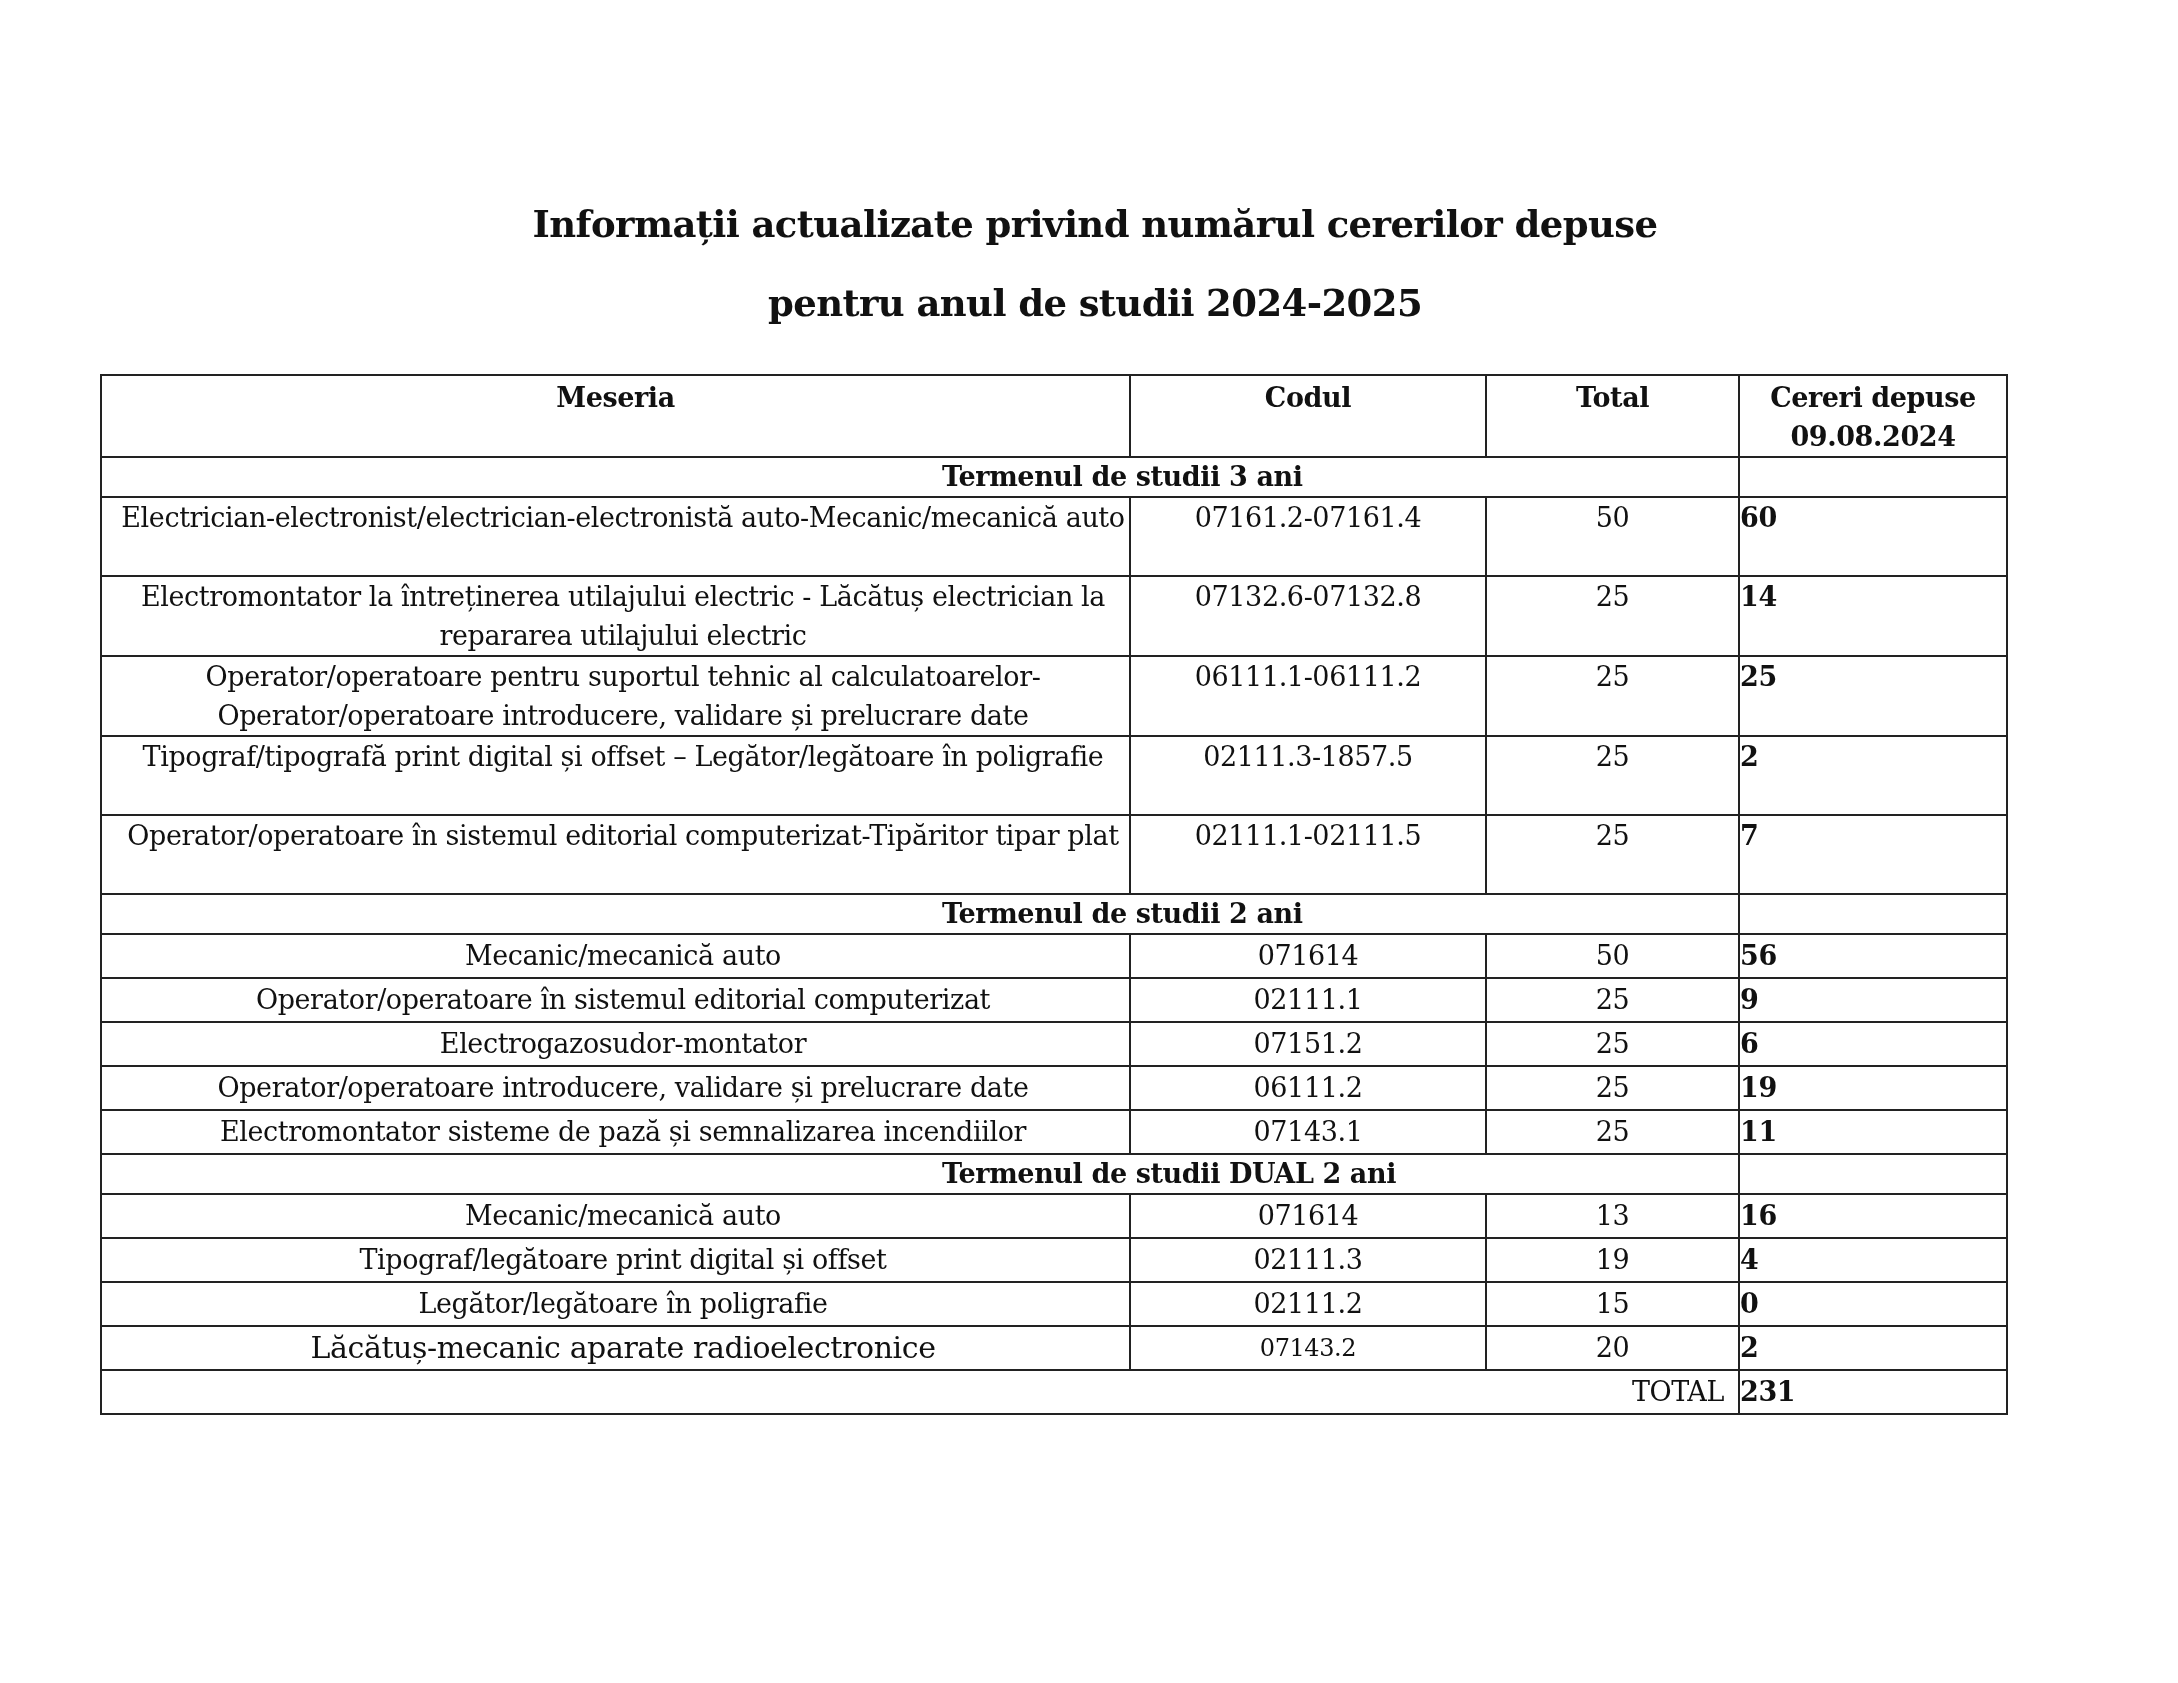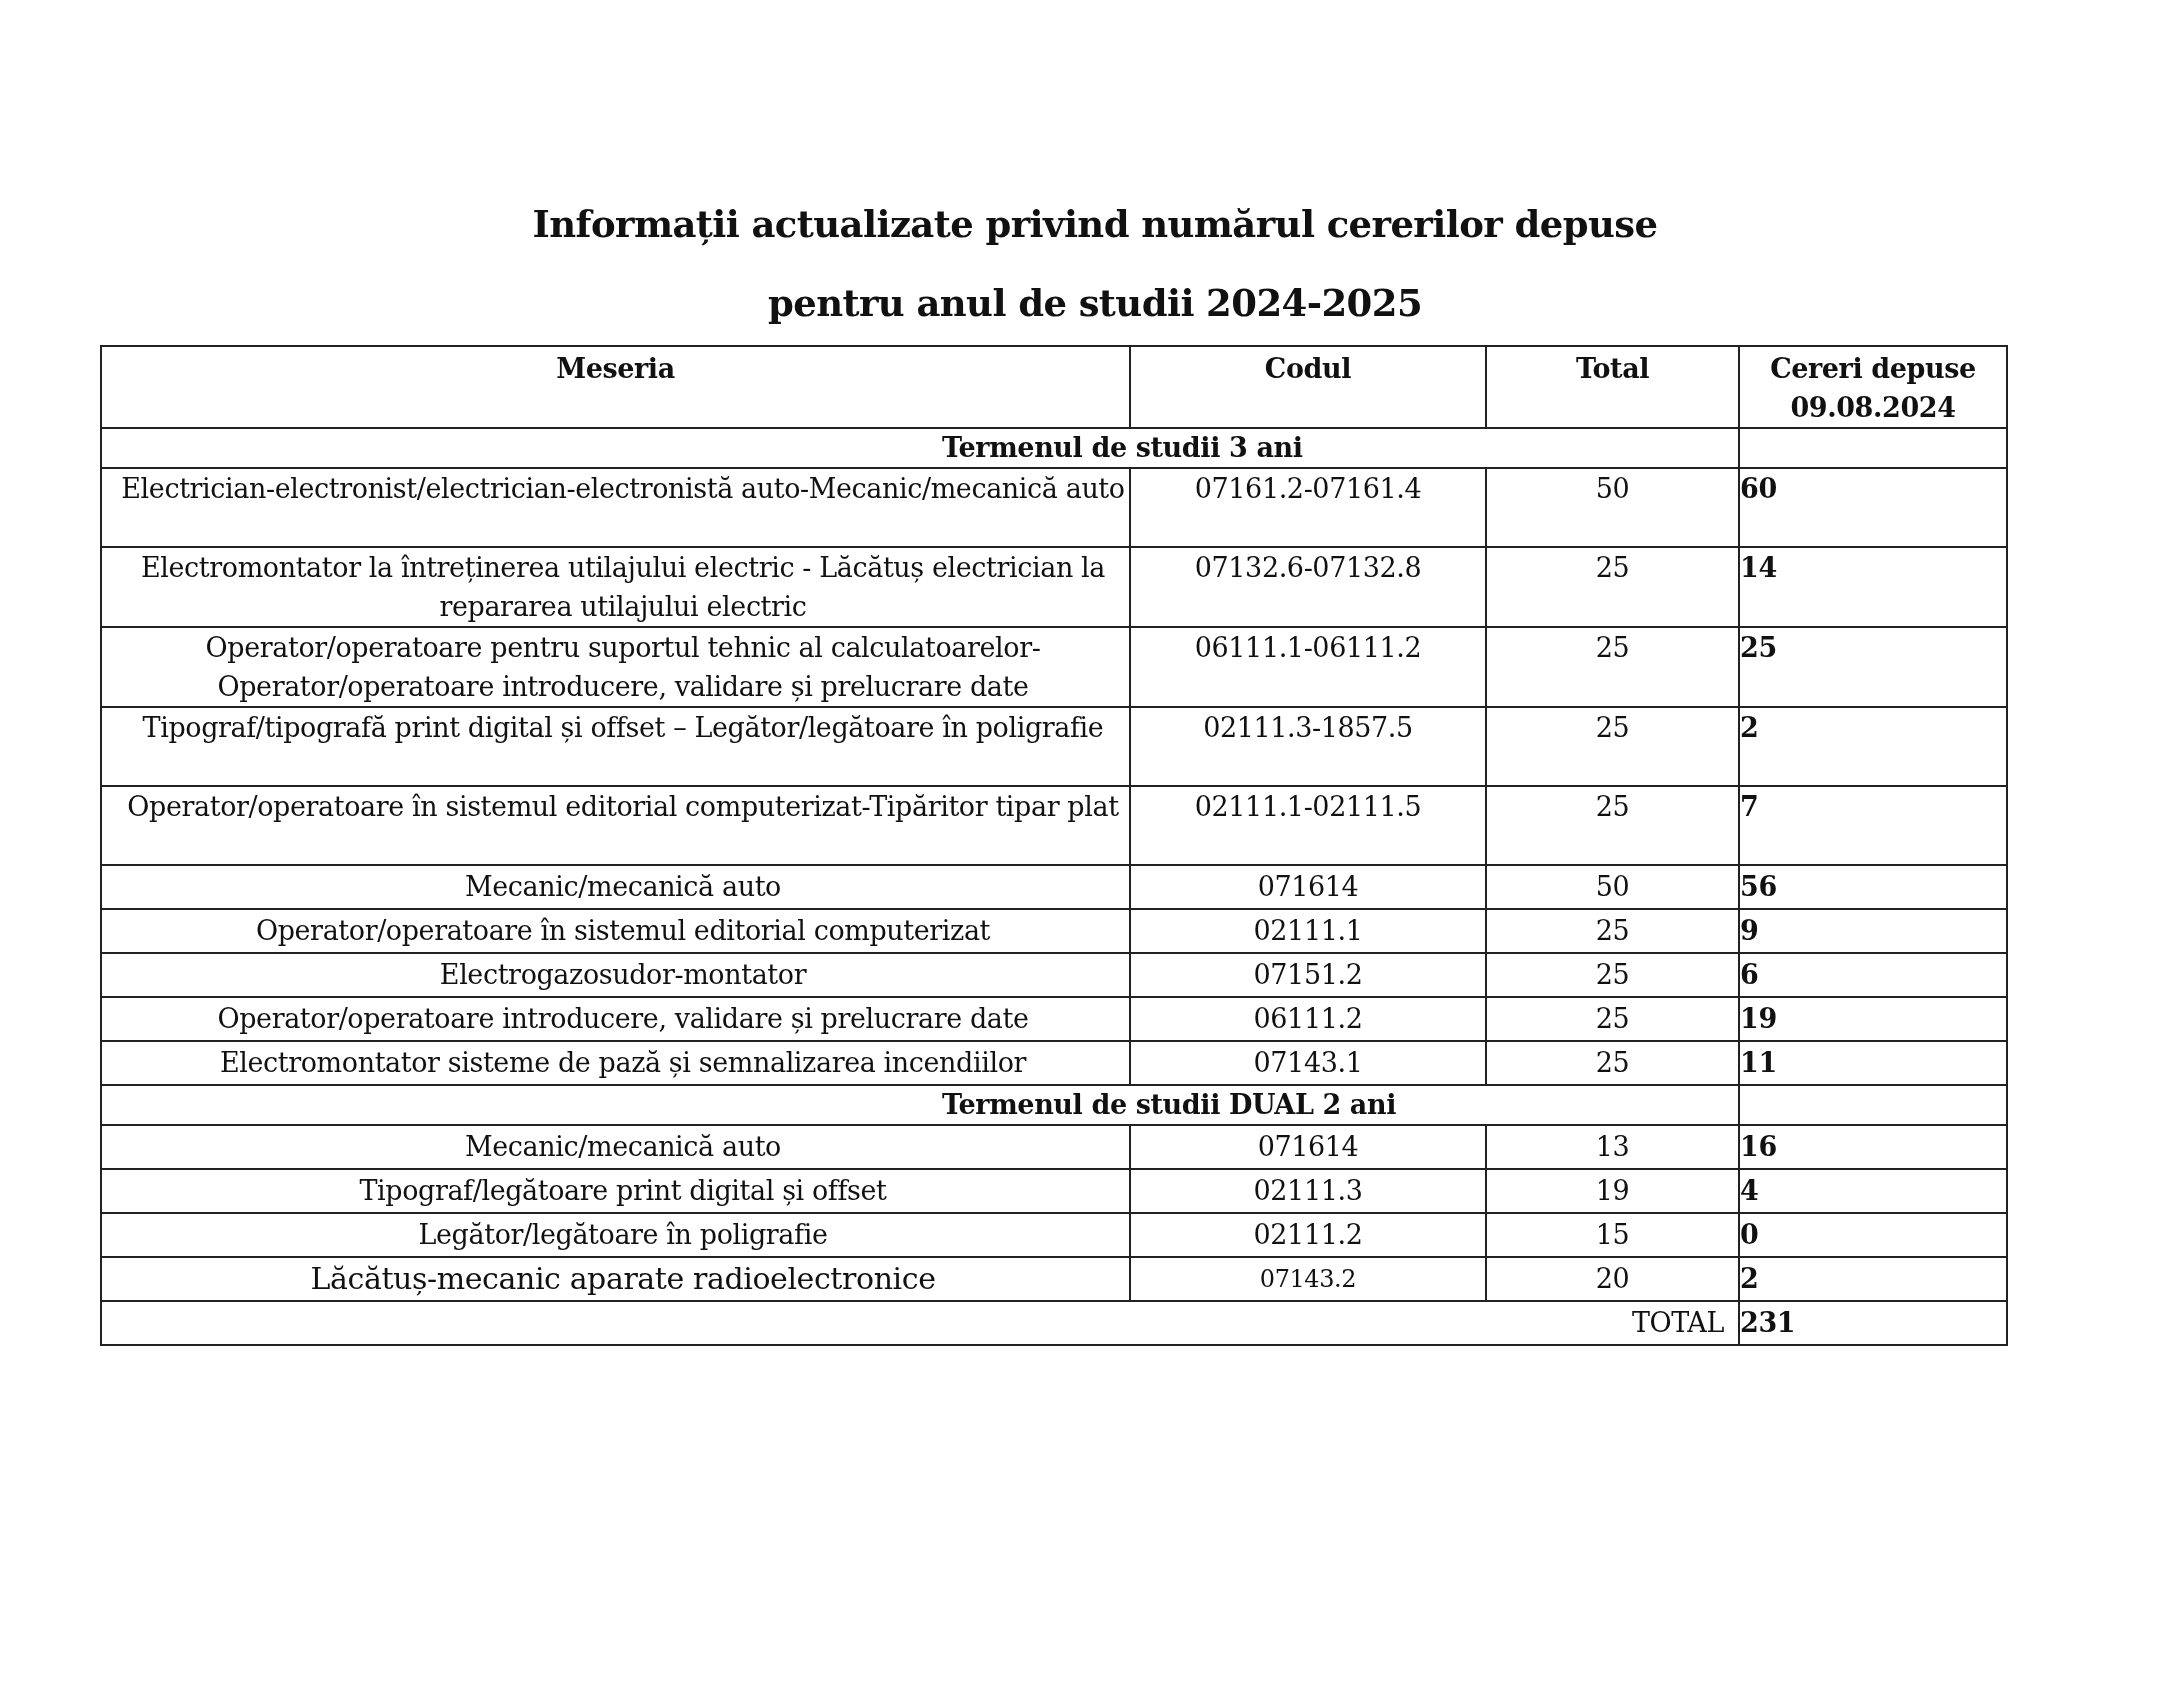--- a/index.html
+++ b/index.html
@@ -33,7 +33,7 @@
     table.main {
       position: absolute;
       left: 100px;
-      top: 345px;
+      top: 374px;
       border-collapse: collapse;
       table-layout: fixed;
       width: 1907px;

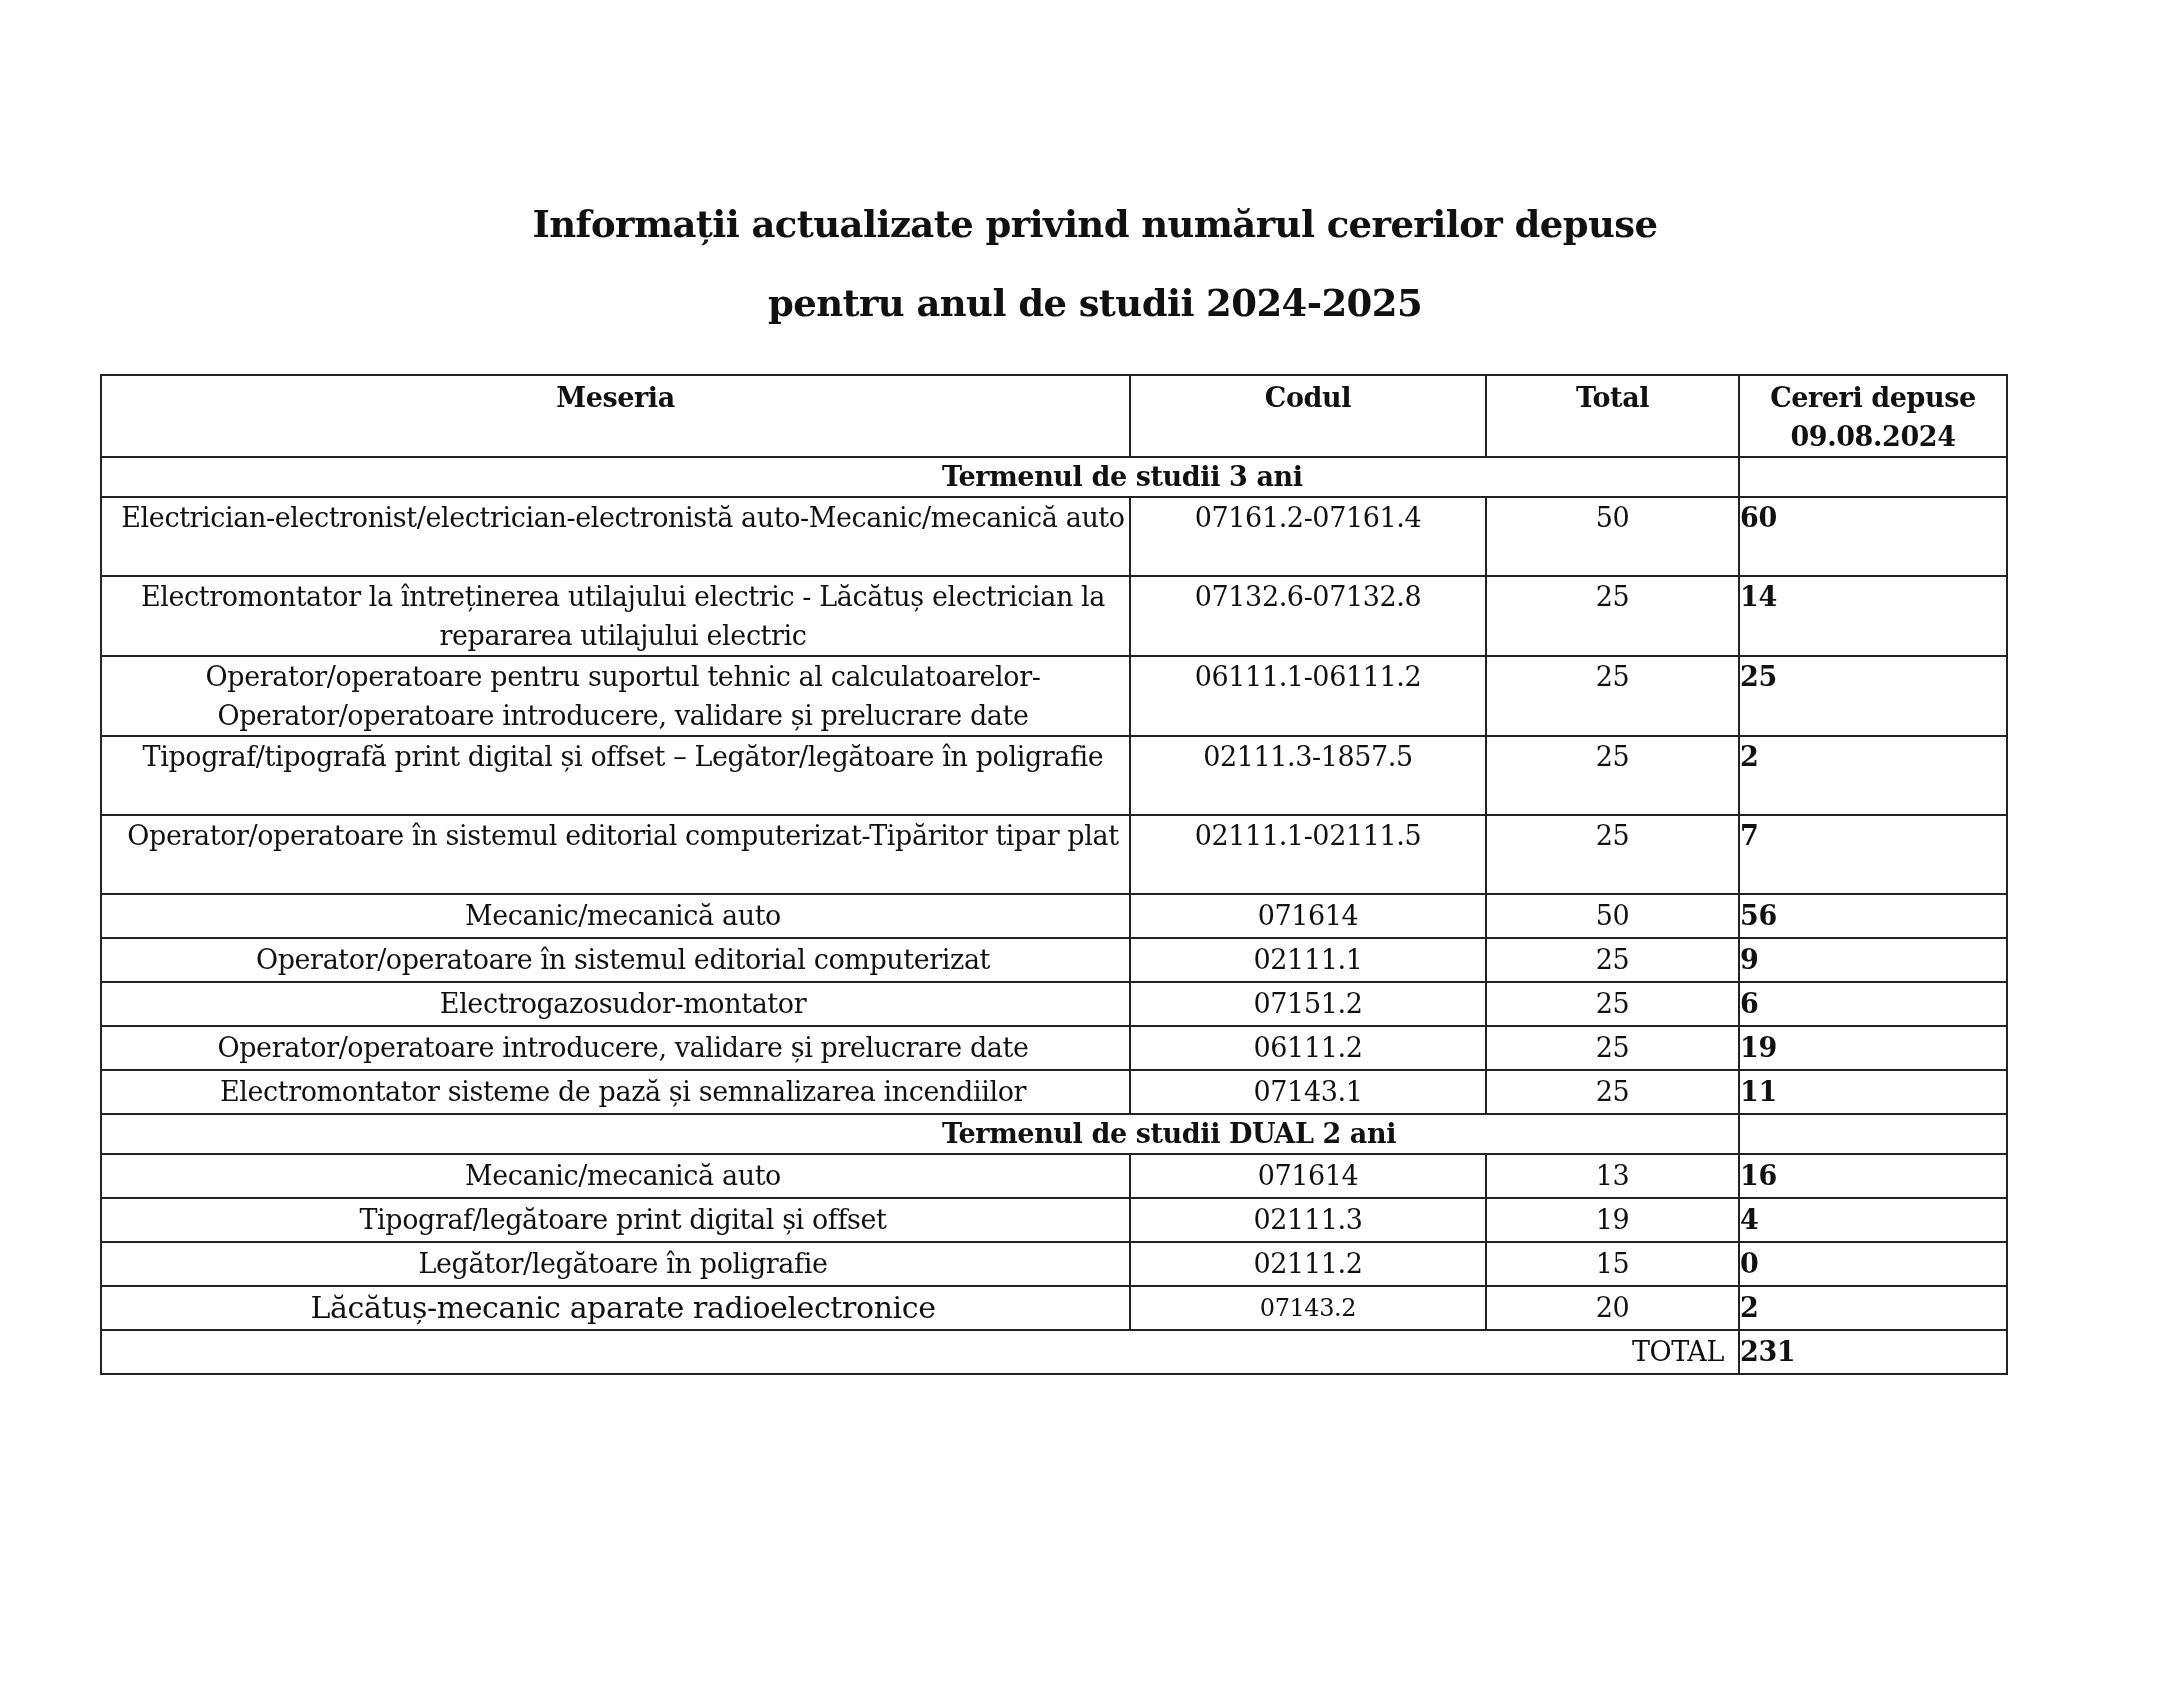--- a/index.html
+++ b/index.html
@@ -138,6 +138,10 @@
       <td class="req">7</td>
     </tr>
 
+    <tr class="section">
+      <td colspan="3" class="sec-label">Termenul de studii 2 ani</td>
+      <td></td>
+    </tr>
     <tr class="short">
       <td class="name">Mecanic/mecanică auto</td>
       <td class="code">071614</td>

